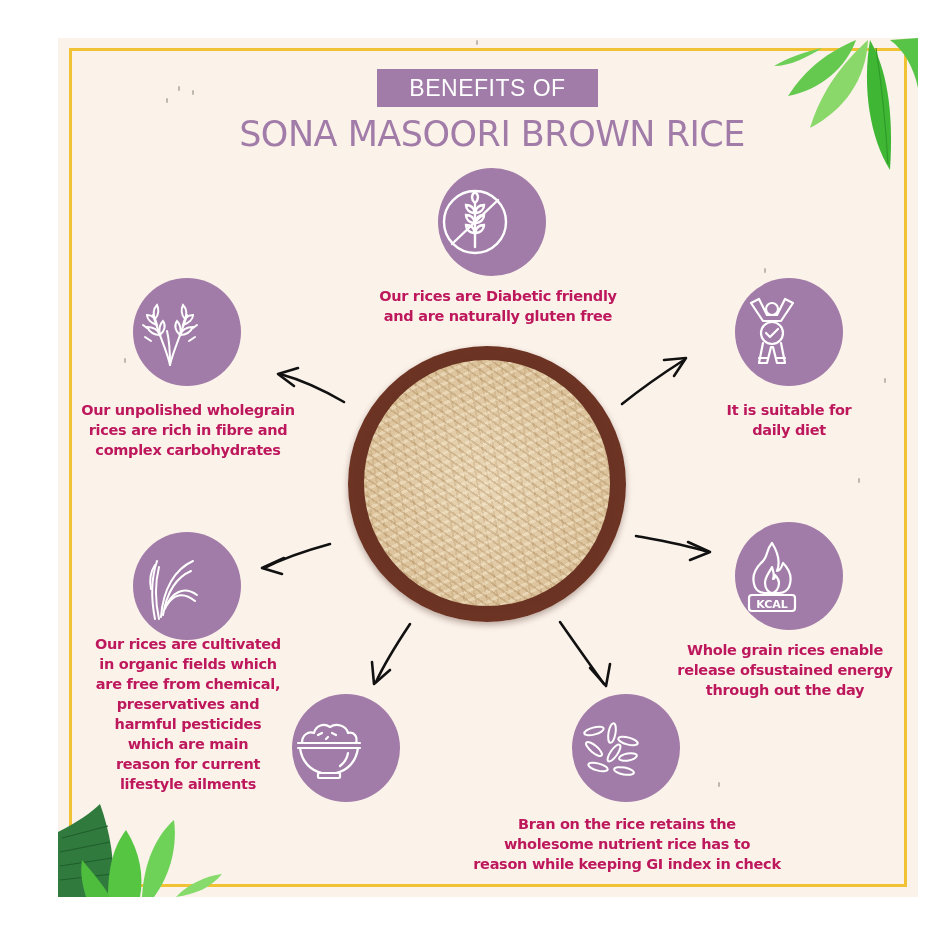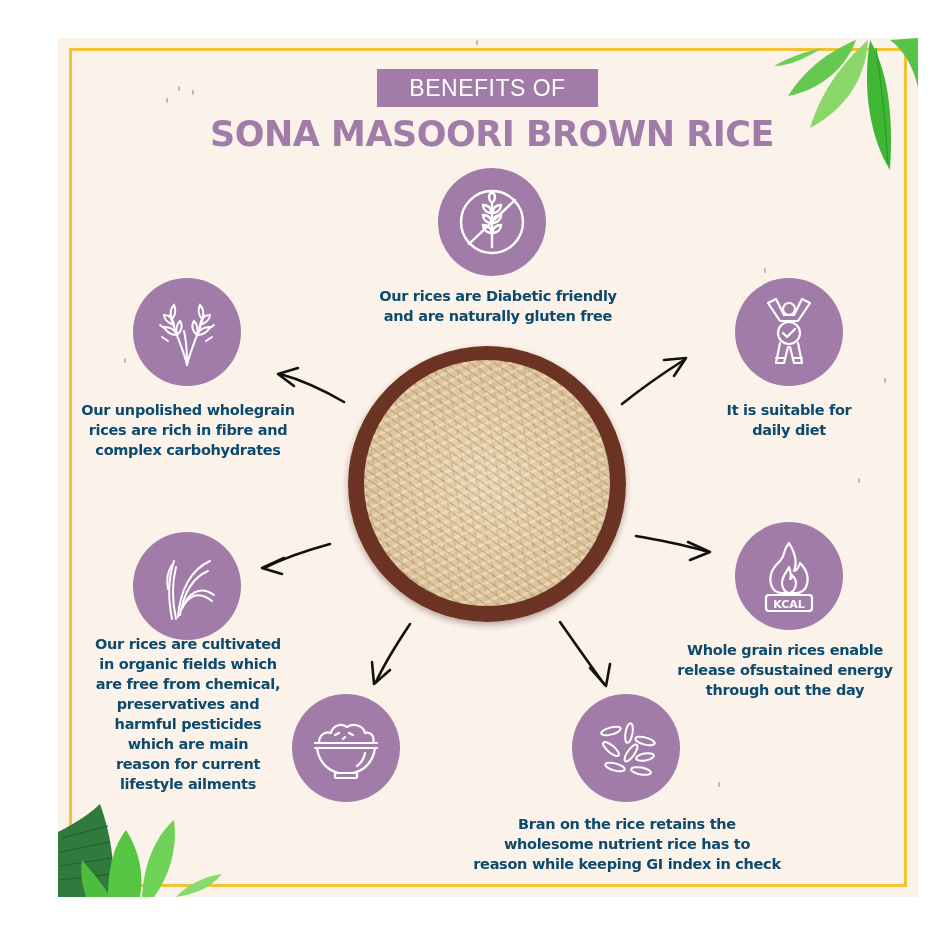--- a/index.html
+++ b/index.html
@@ -26,7 +26,7 @@
   }
   .title {
     position: absolute; left: 0; top: 74px; width: 868px; text-align: center;
-    color: #a27ca8; font-family: "DejaVu Sans", sans-serif; font-weight: bold;
+    color: #a27ca8; font-family: "DejaVu Sans", sans-serif; font-weight: normal;
     font-size: 35px; letter-spacing: -0.5px; line-height: 44px;
   }
 

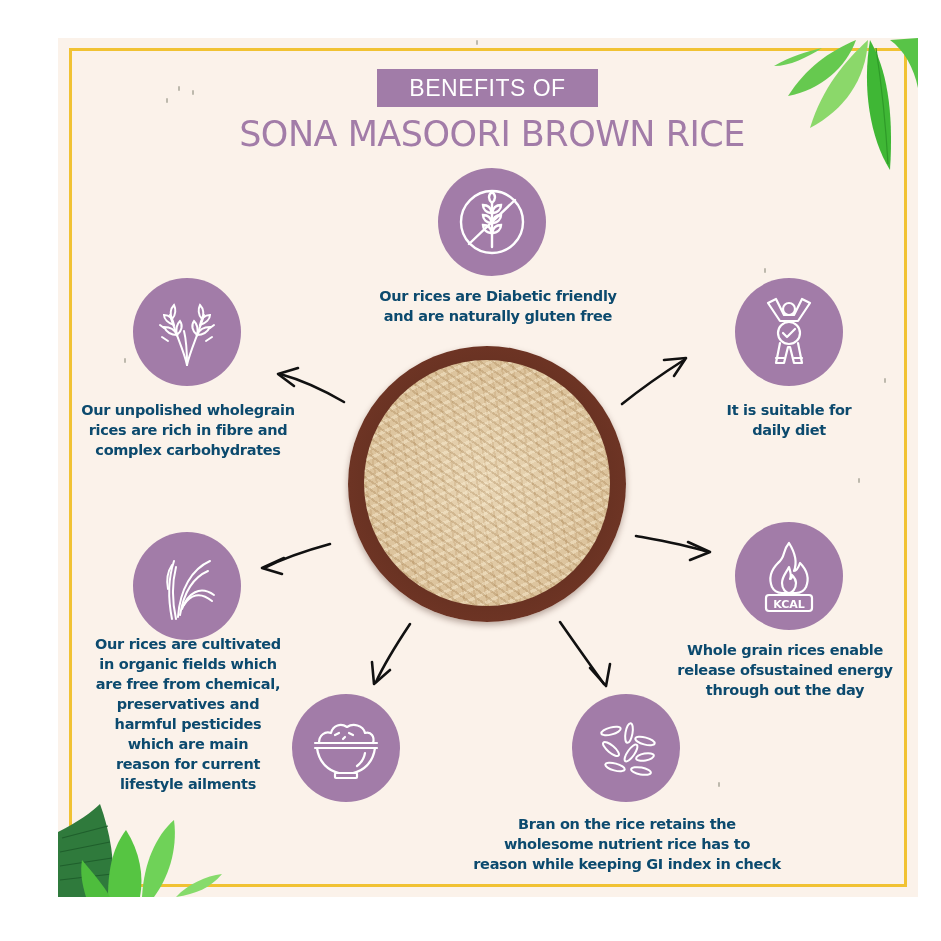--- a/index.html
+++ b/index.html
@@ -38,7 +38,7 @@
   .icon-circle svg { width: 74px; height: 74px; }
 
   .benefit-text {
-    position: absolute; text-align: center; color: #0c4a6e;
+    position: absolute; text-align: center; color: #be185d;
     font-family: "DejaVu Sans", sans-serif; font-weight: bold;
     font-size: 14.5px; line-height: 20px; letter-spacing: -0.3px;
     white-space: pre-line;

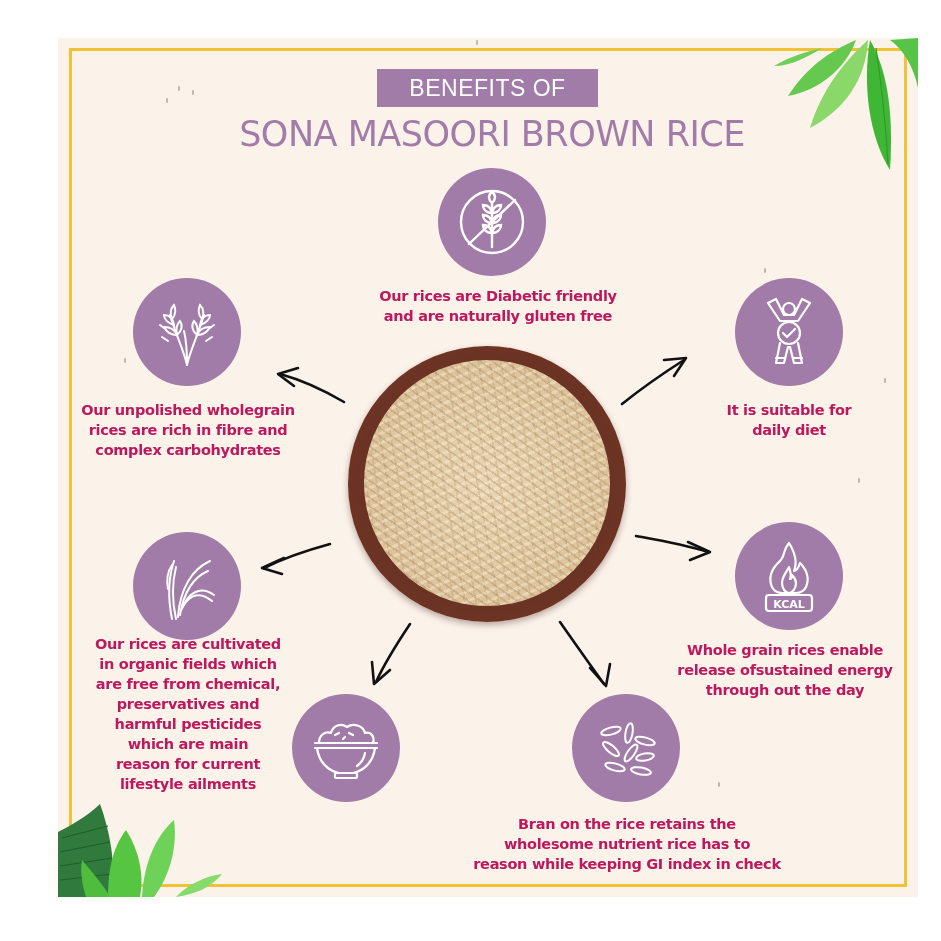--- a/index.html
+++ b/index.html
@@ -33,7 +33,7 @@
   .icon-circle {
     position: absolute; width: 108px; height: 108px; border-radius: 50%;
     background: #a27ca8;
-    display: flex; align-items: center; justify-content: center;
+    display: flex; align-items: center; 
   }
   .icon-circle svg { width: 74px; height: 74px; }
 

